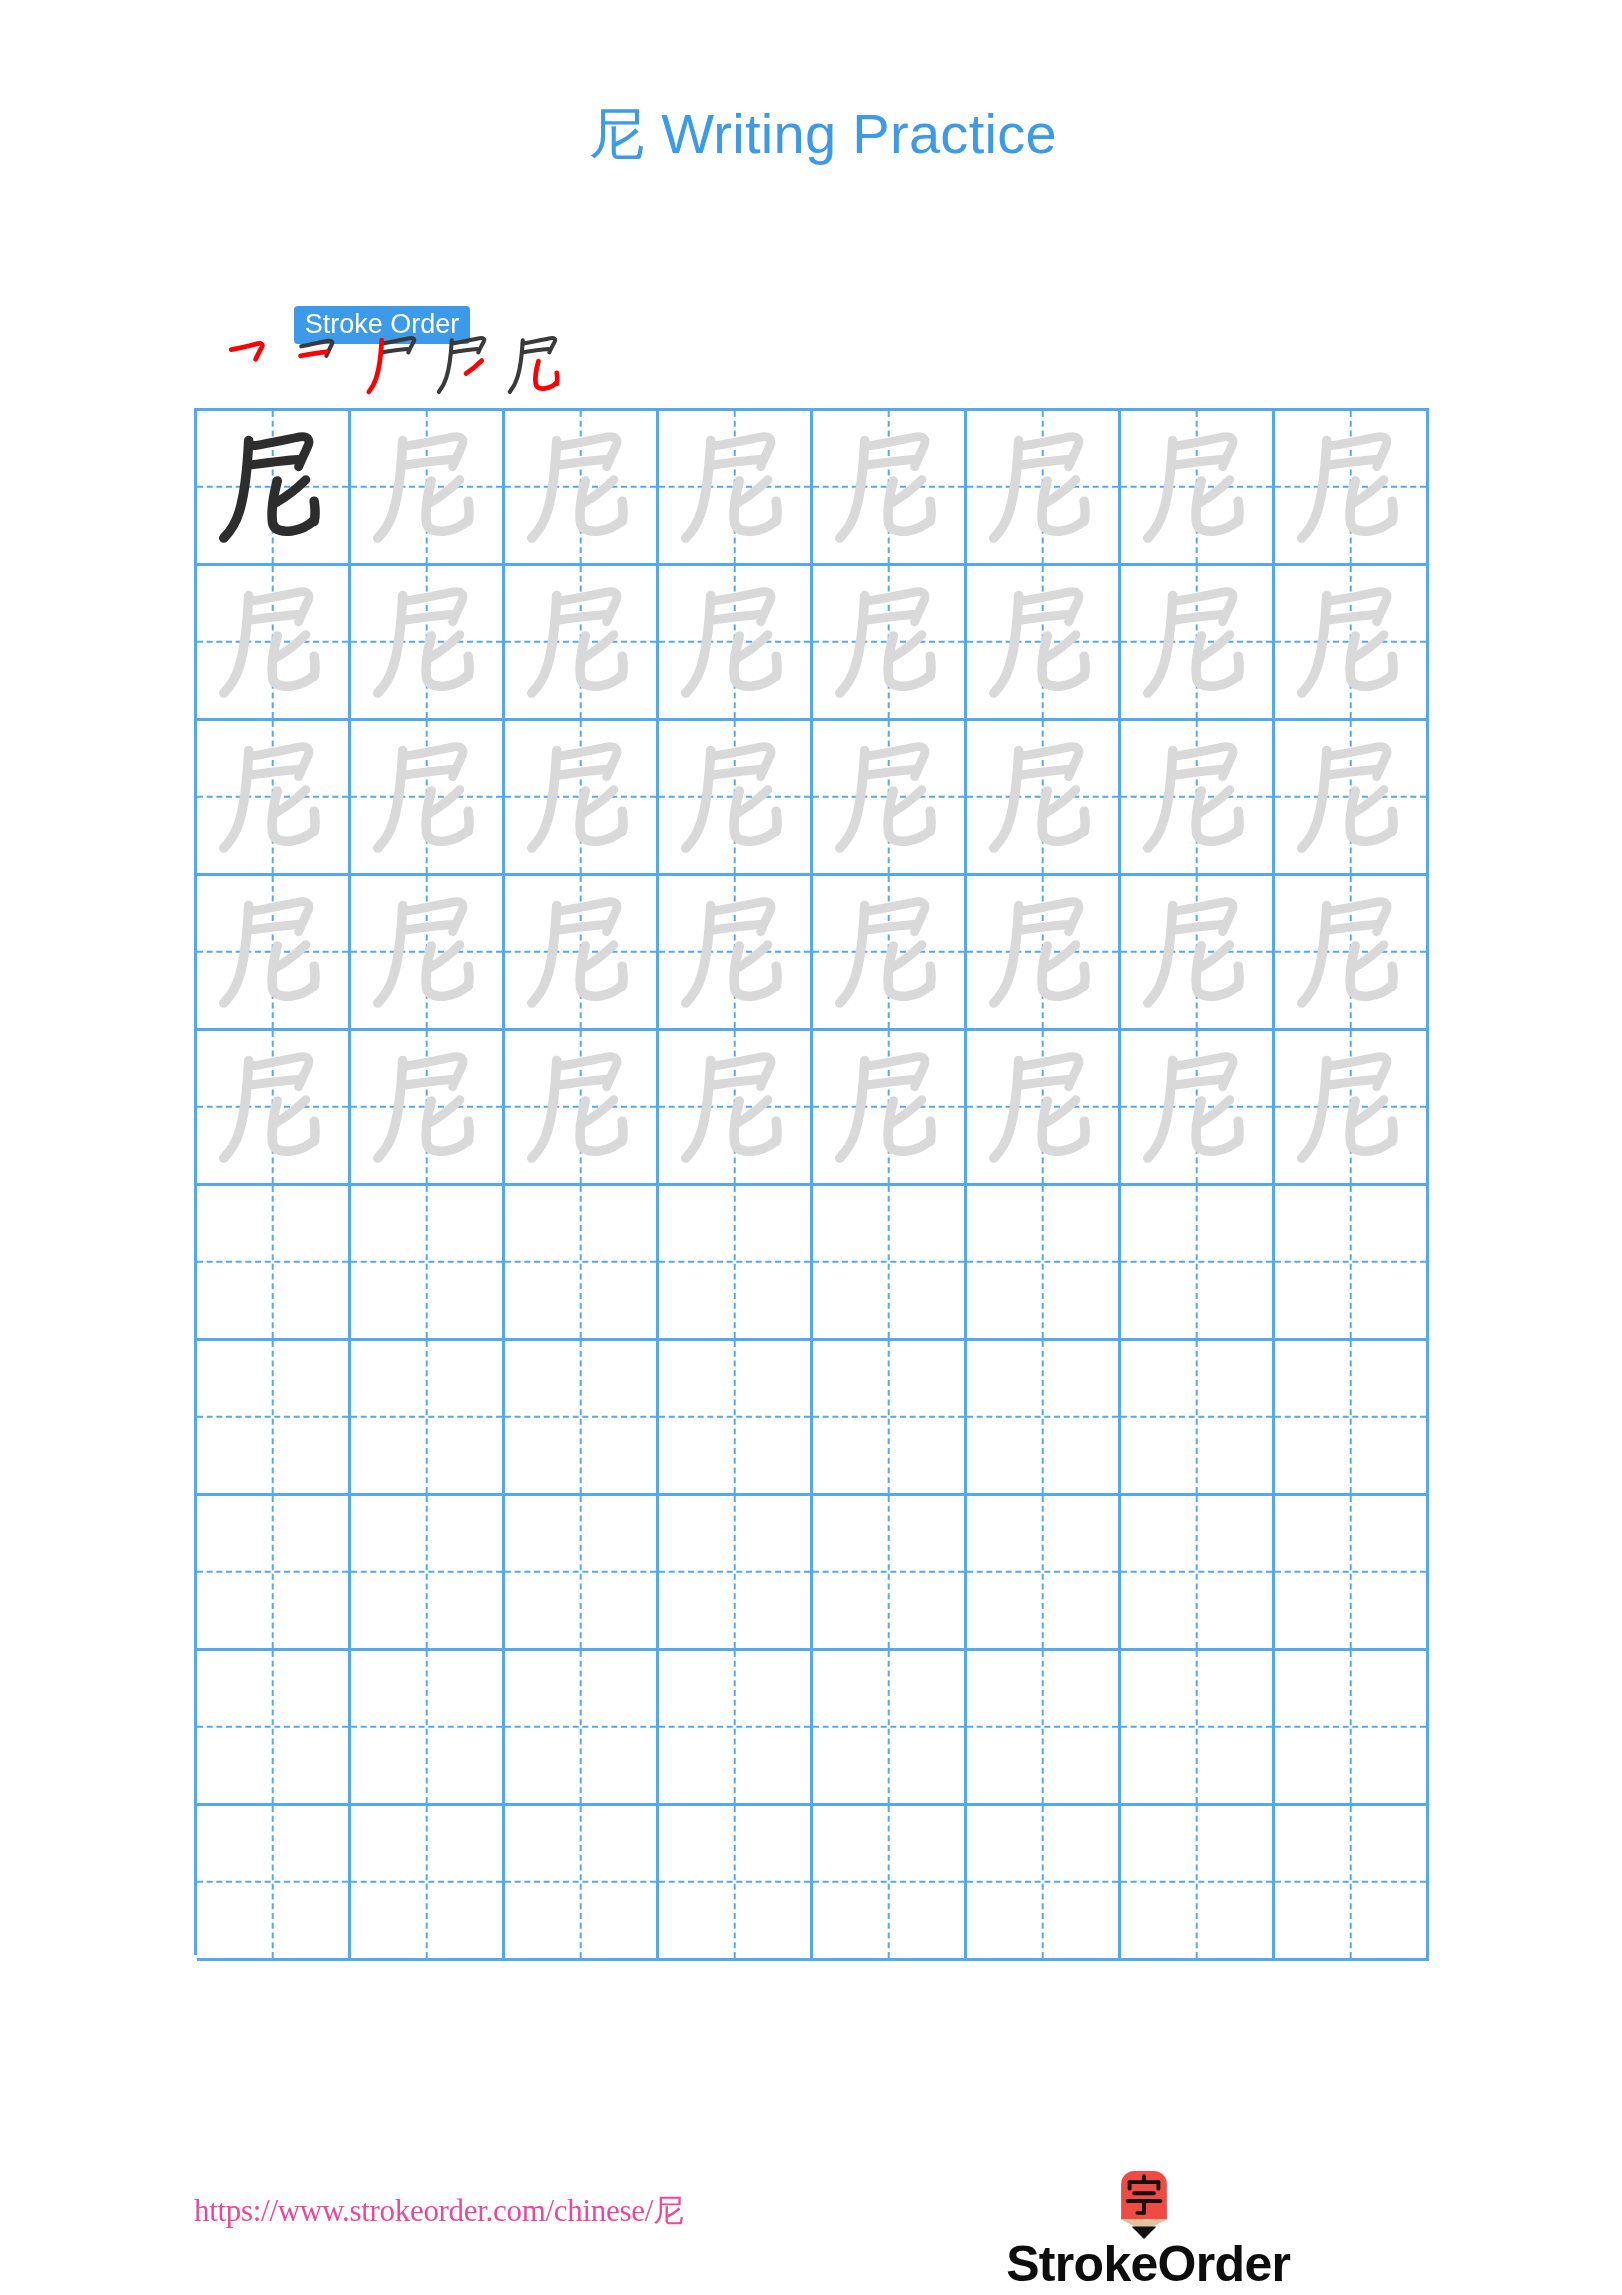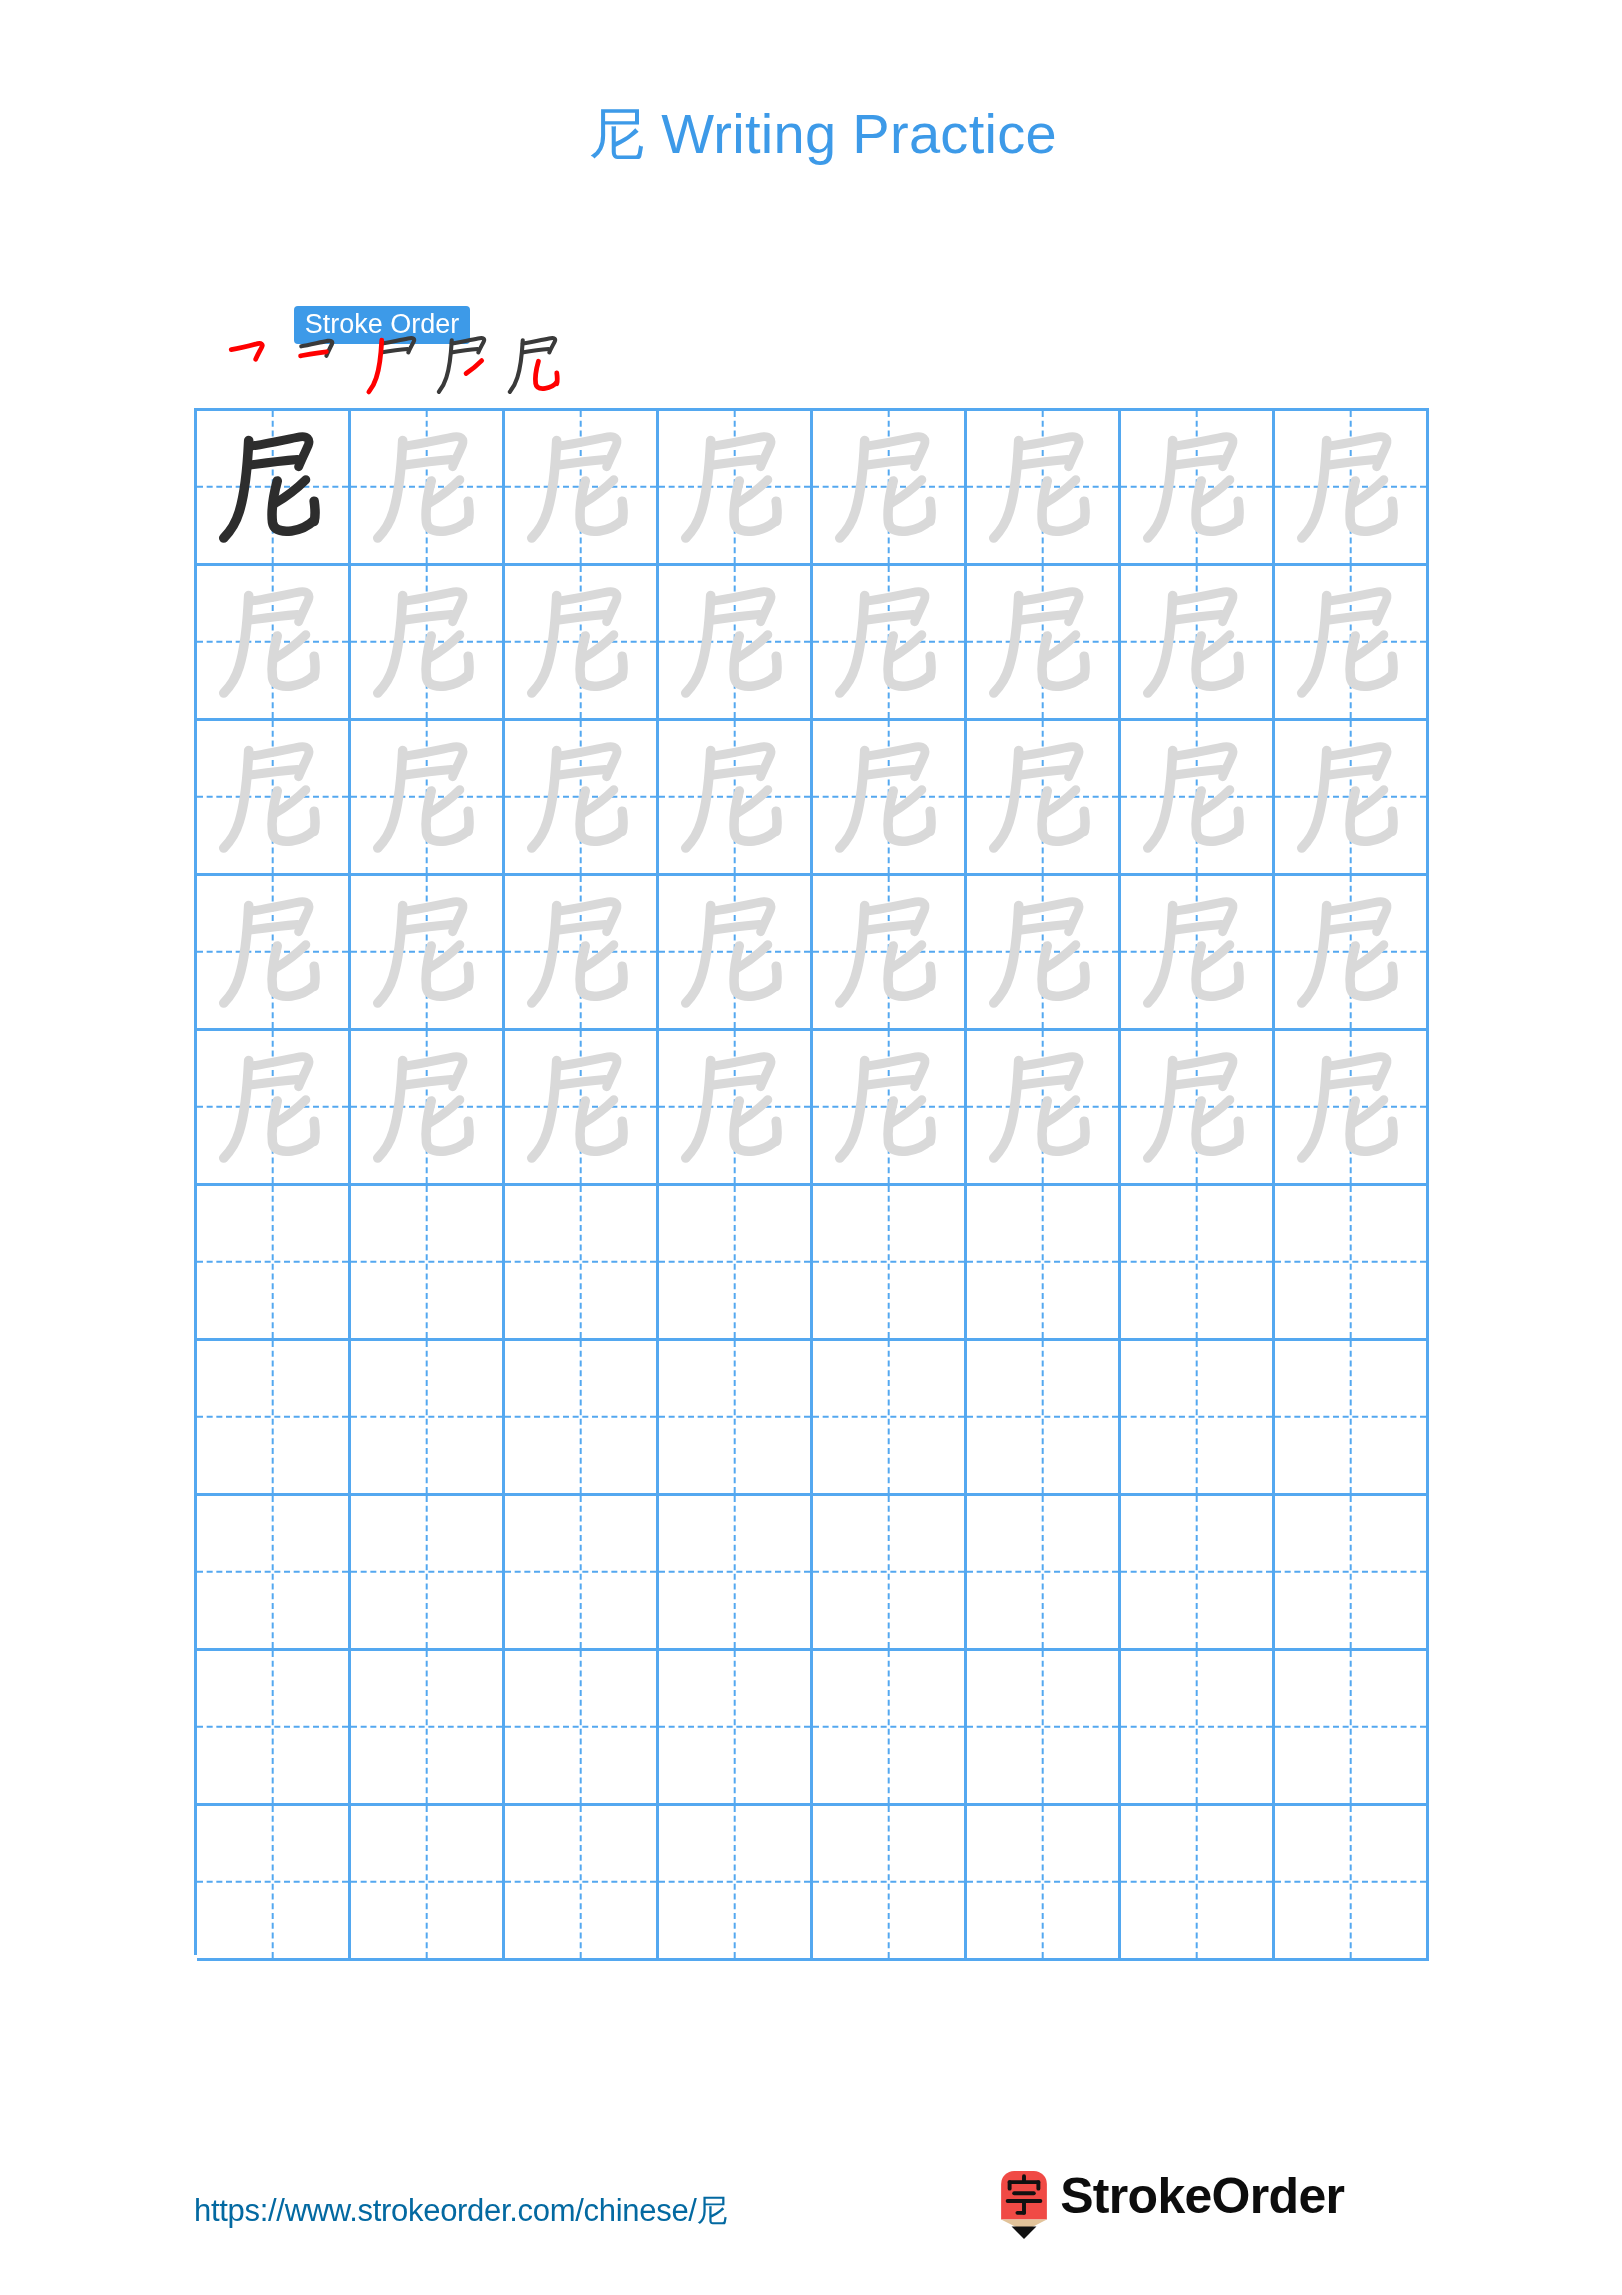--- a/index.html
+++ b/index.html
@@ -154,9 +154,10 @@
     left: 194px;
     top: 2190px;
     font-size: 31px;
-    color: #0369a1;
+    color: #ec4899;
     white-space: nowrap;
     letter-spacing: -0.3px;
+    font-family: Liberation Serif, serif;
   }
 
   .brand {

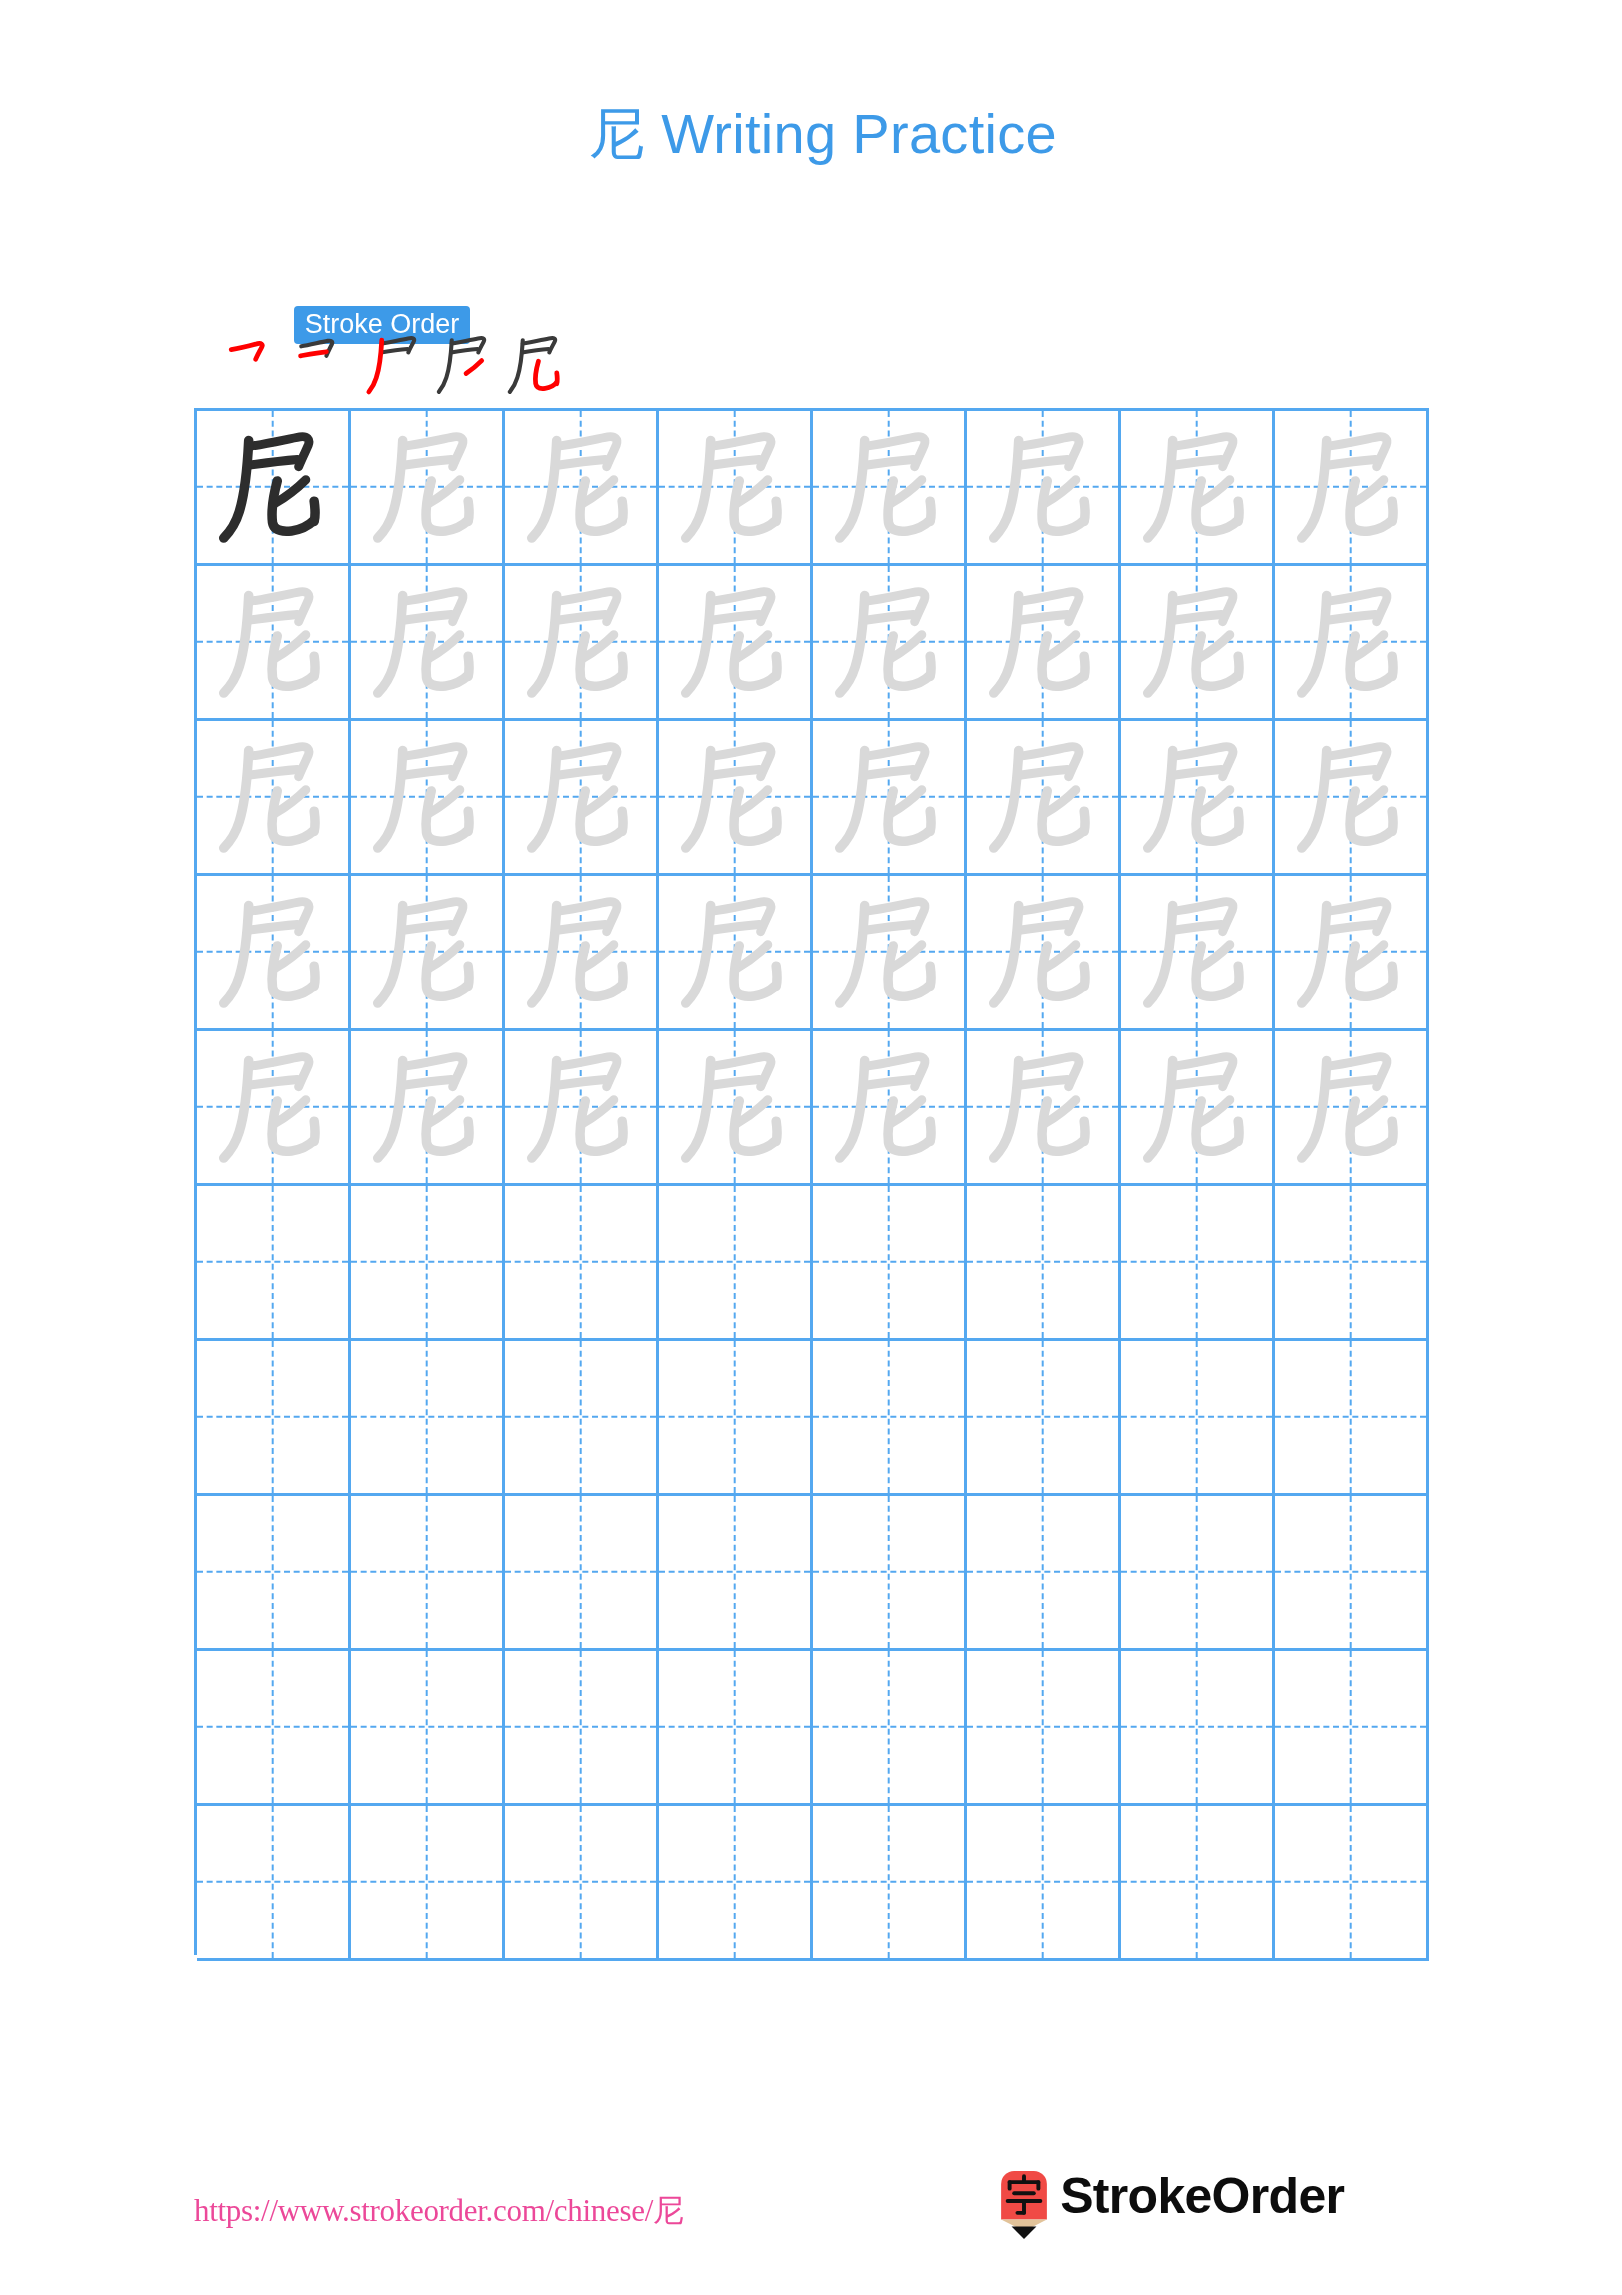--- a/index.html
+++ b/index.html
@@ -165,7 +165,9 @@
     left: 997px;
     top: 2171px;
     display: flex;
+    align-items: center;
     height: 73px;
+    flex-direction: column;
   }
   .brand-logo {
     width: 54px;

